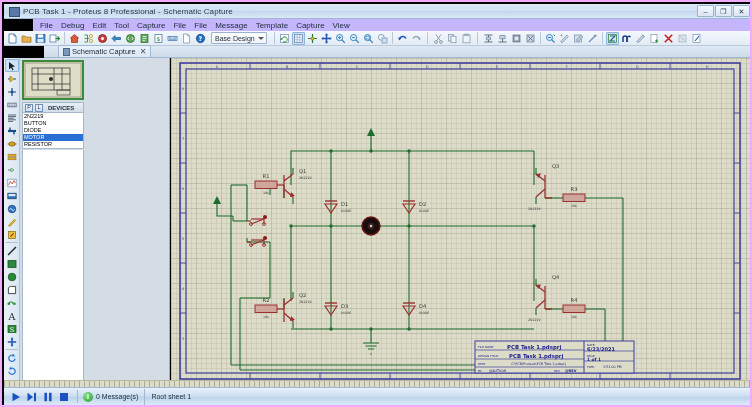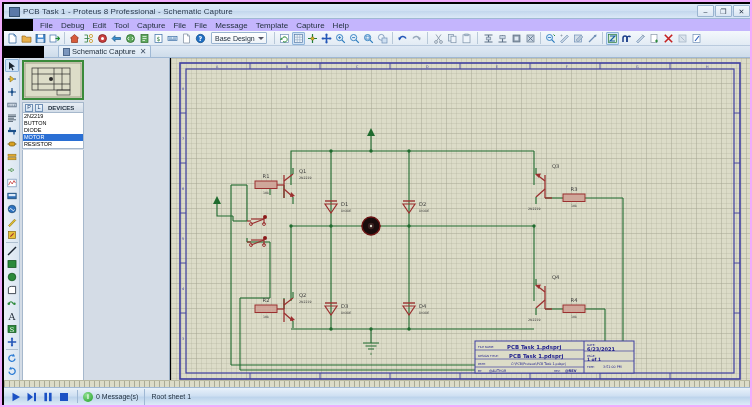--- a/index.html
+++ b/index.html
@@ -232,7 +232,7 @@
     <div class="mi">Message</div>
     <div class="mi">Template</div>
     <div class="mi">Capture</div>
-    <div class="mi">Help</div>
+    <div class="mi">View</div>
   </div>
 
   <div id="toolbar">

